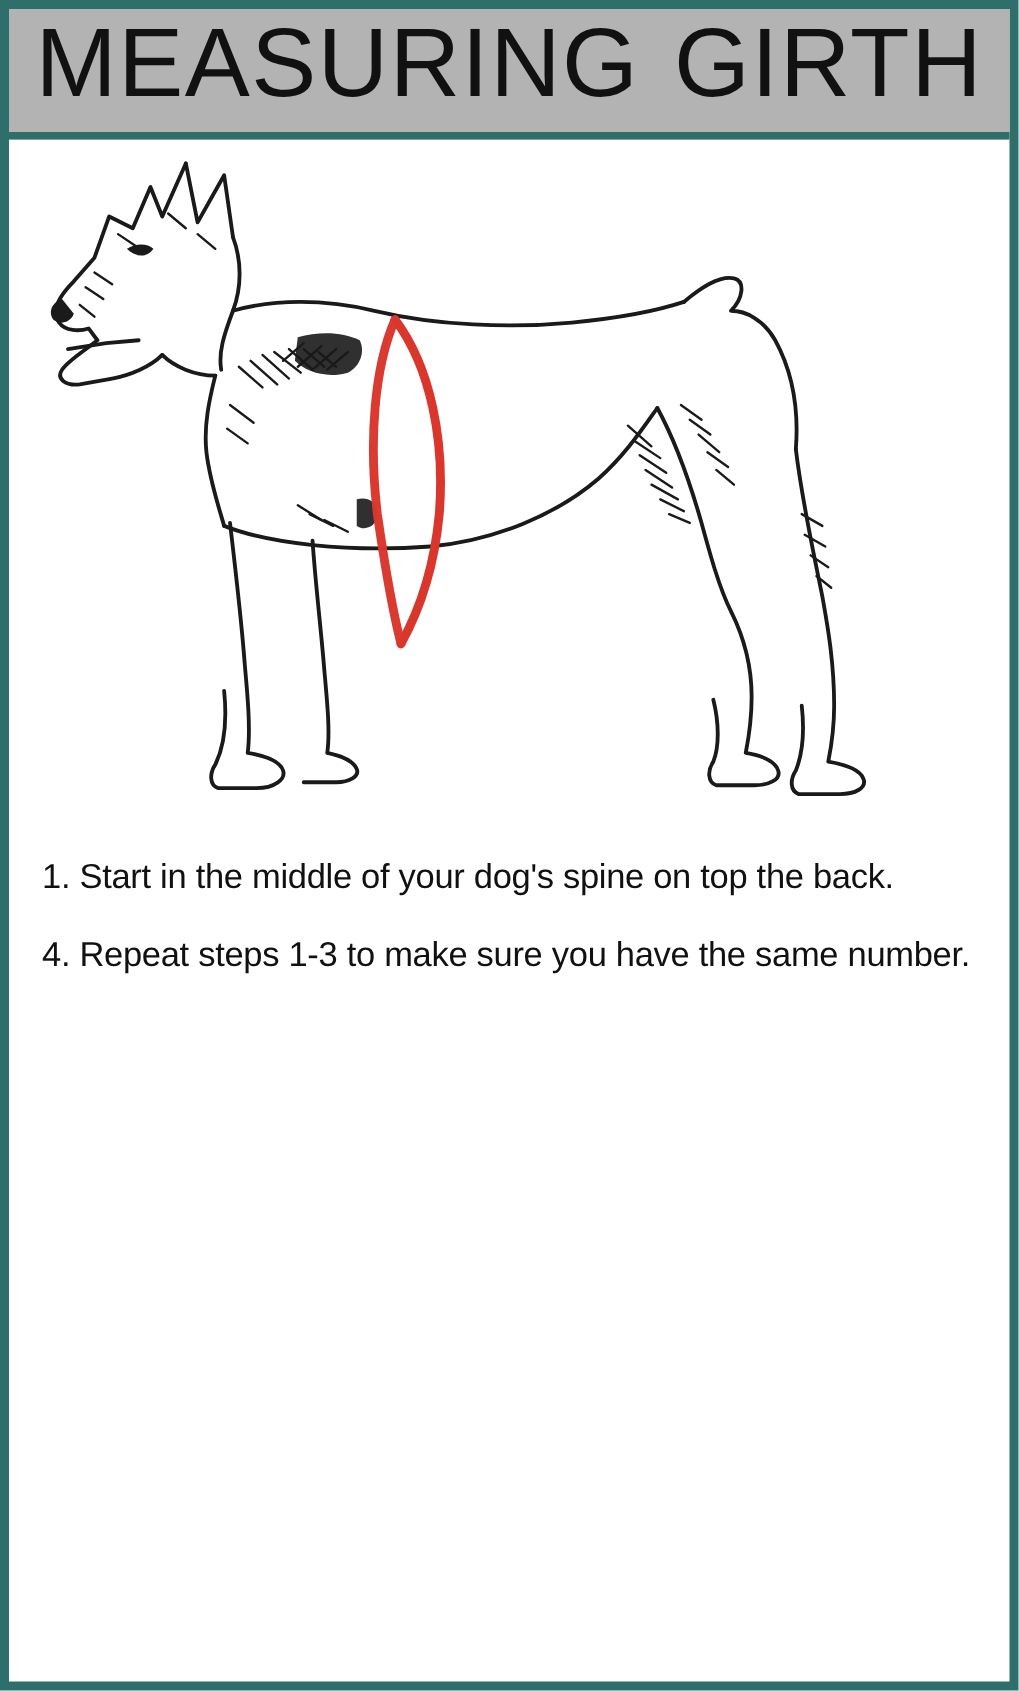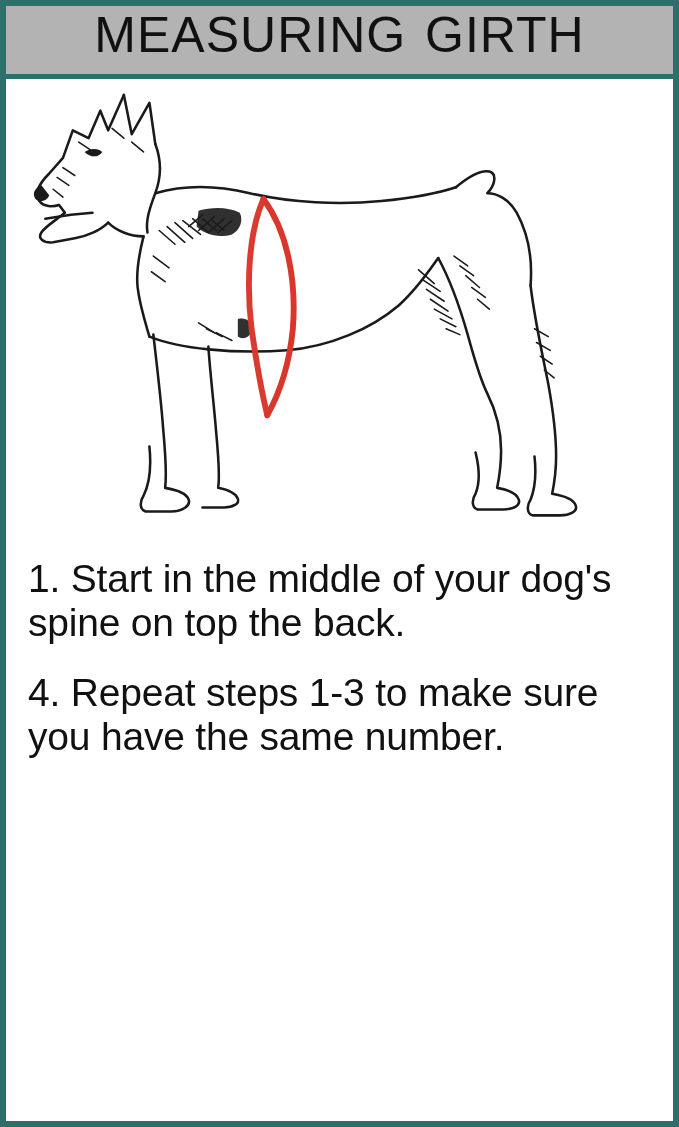--- a/index.html
+++ b/index.html
@@ -32,7 +32,7 @@
   }
   #title-text {
     font-family: "Liberation Sans", sans-serif;
-    font-size: 50px;
+    font-size: 65px;
     line-height: 0.92;
     font-weight: 400;
     letter-spacing: 1px;

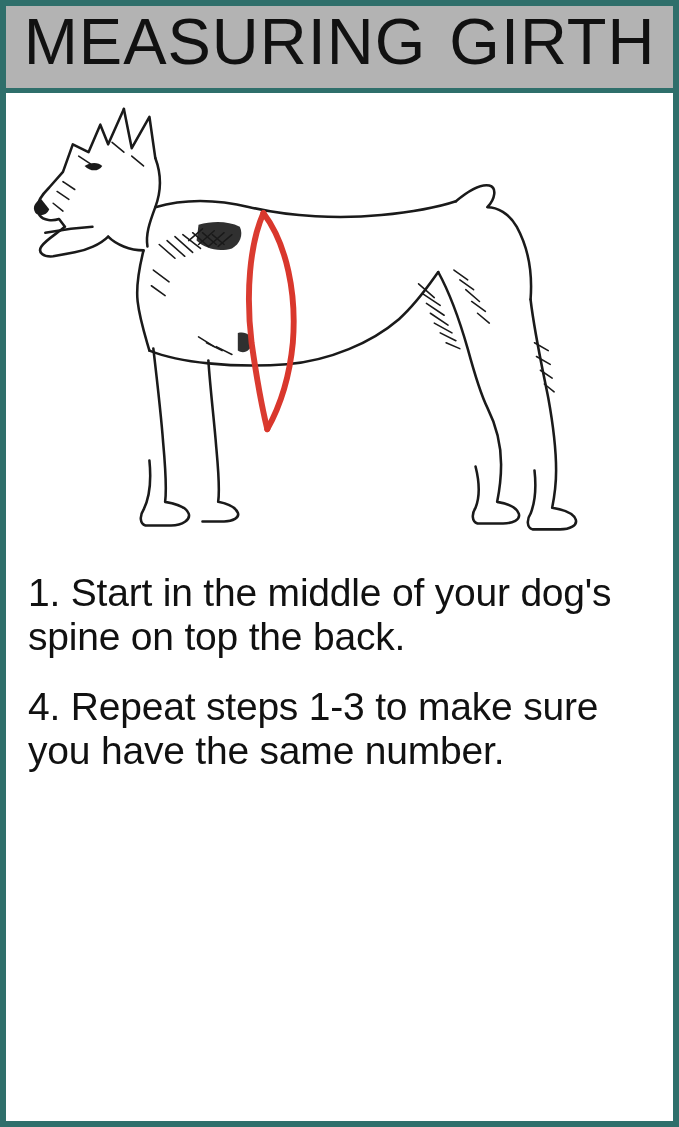--- a/index.html
+++ b/index.html
@@ -57,7 +57,7 @@
   }
   .step {
     font-family: "Liberation Sans", sans-serif;
-    font-size: 39px;
+    font-size: 23px;
     line-height: 1.13;
     color: #111111;
     margin: 0 0 26px 0;

